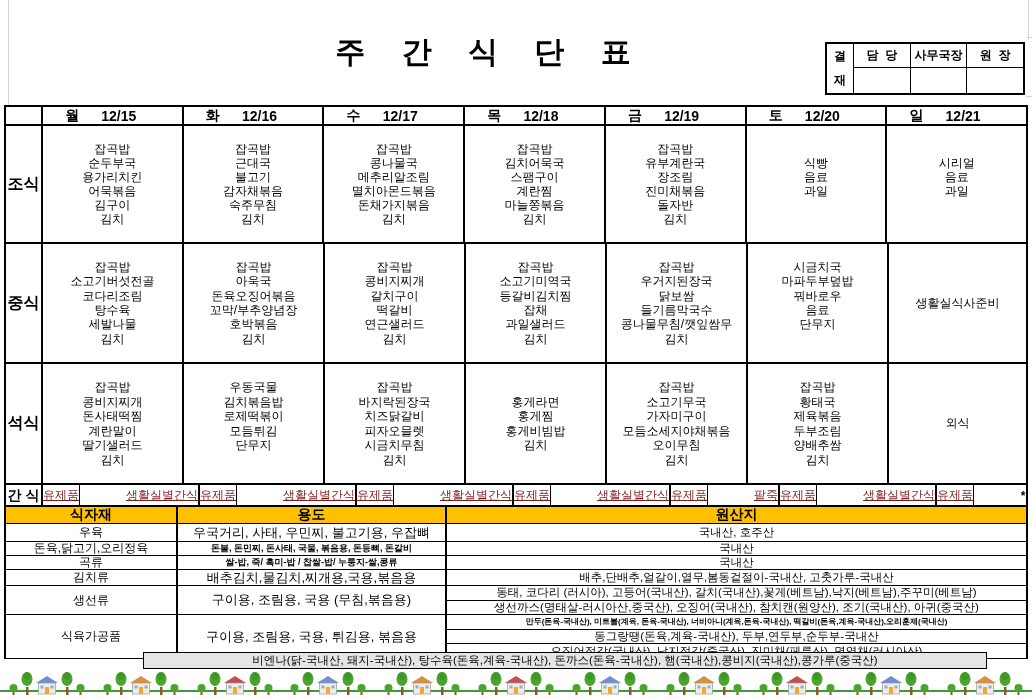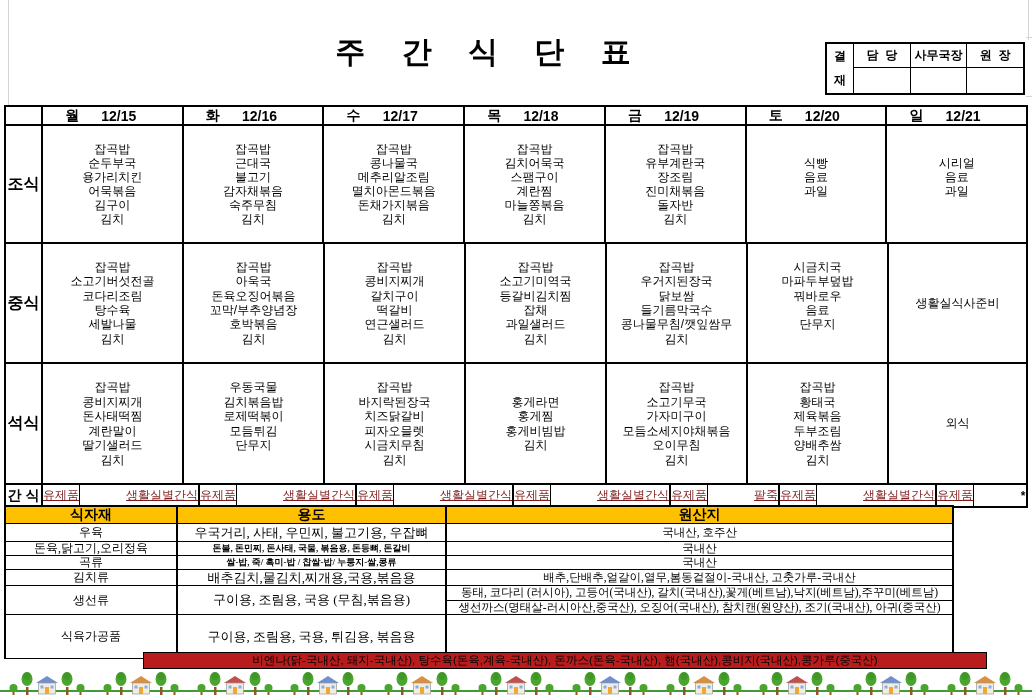--- a/index.html
+++ b/index.html
@@ -66,8 +66,8 @@
   .snack-half.plain { color:#000; text-decoration:none; font-weight:bold; }
   
   .bottom-table {
-    position:absolute; left:4px; top:505px; width:950px;
-    border:2px solid #000; border-bottom:none; display:flex; flex-direction:column; background:#fff;font-family:Liberation Serif, serif;
+    position:absolute; left:4px; top:505px; width:1024px;
+    border:2px solid #000; border-bottom:none; display:flex; flex-direction:column; background:#fff;
   }
   .b-head { display:flex; height:17px; background:#FFC000; border-bottom:1px solid #000; }
   .b-head > div {

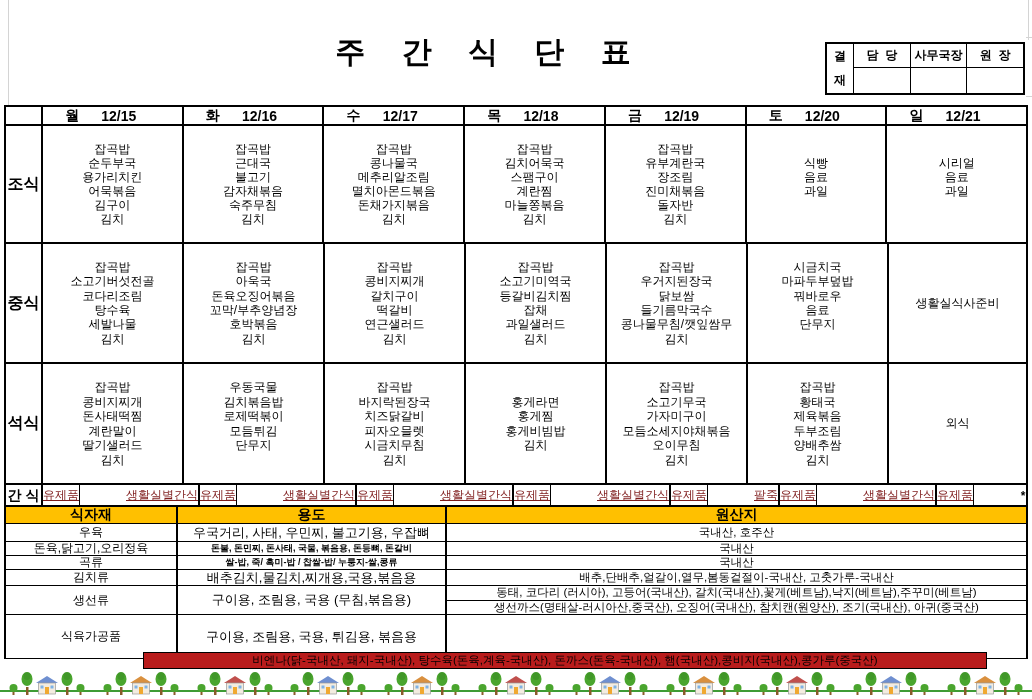--- a/index.html
+++ b/index.html
@@ -400,6 +400,11 @@
       <div class="b-row" style="height: 44px;">
         <div class="col-name">식육가공품</div>
         <div class="col-usage">구이용,  조림용,  국용,  튀김용,  볶음용</div>
+        <div class="col-origin">
+          <div class="origin-line tiny">만두(돈육-국내산),  미트볼(계육,  돈육-국내산),  너비아니(계육,돈육-국내산),  떡갈비(돈육,계육-국내산),오리훈제(국내산)</div>
+          <div class="origin-line">동그랑땡(돈육,계육-국내산),  두부,연두부,순두부-국내산</div>
+          <div class="origin-line">오징어젓갈(국내산),  낙지젓갈(중국산),  진미채(페루산),  명엽채(러시아산)</div>
+        </div>
       </div>
     </div>
 

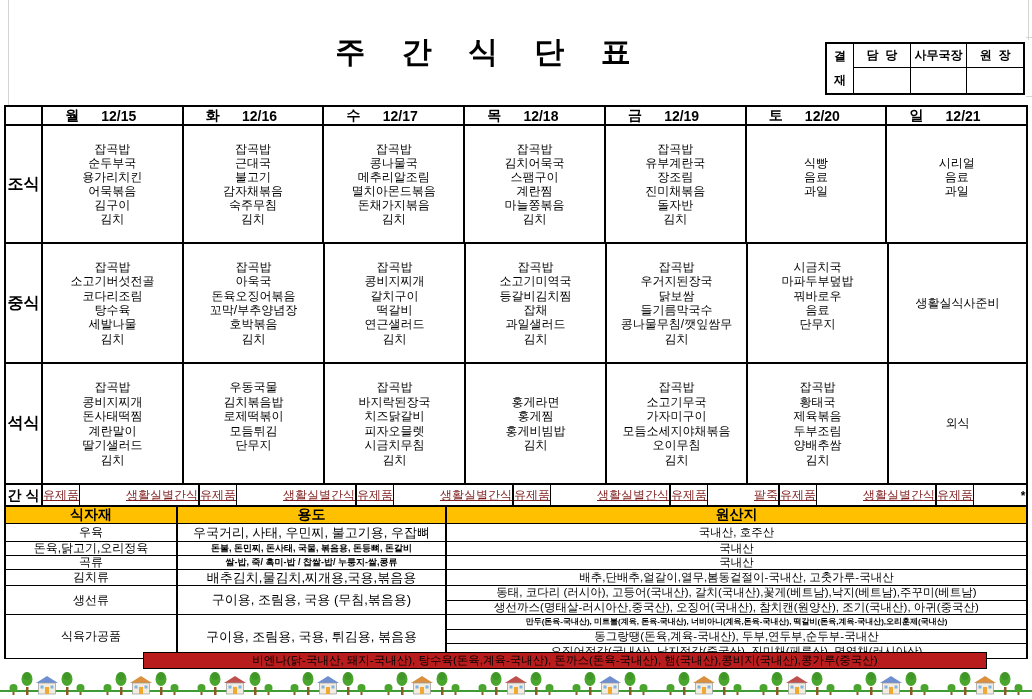--- a/index.html
+++ b/index.html
@@ -85,7 +85,7 @@
   .bottom-last {
     position:absolute; left:143px; top:652px; width:844px; height:17px;
     border:1.5px solid #000; display:flex; align-items:center; justify-content:center;
-    font-size:11.5px; white-space:nowrap; background:#b91c1c;
+    font-size:11.5px; white-space:nowrap; background:#e5e5e5;
   }
   
   .footer-strip { position:absolute; left:0; top:671px; width:1032px; height:28px; overflow:hidden; }

